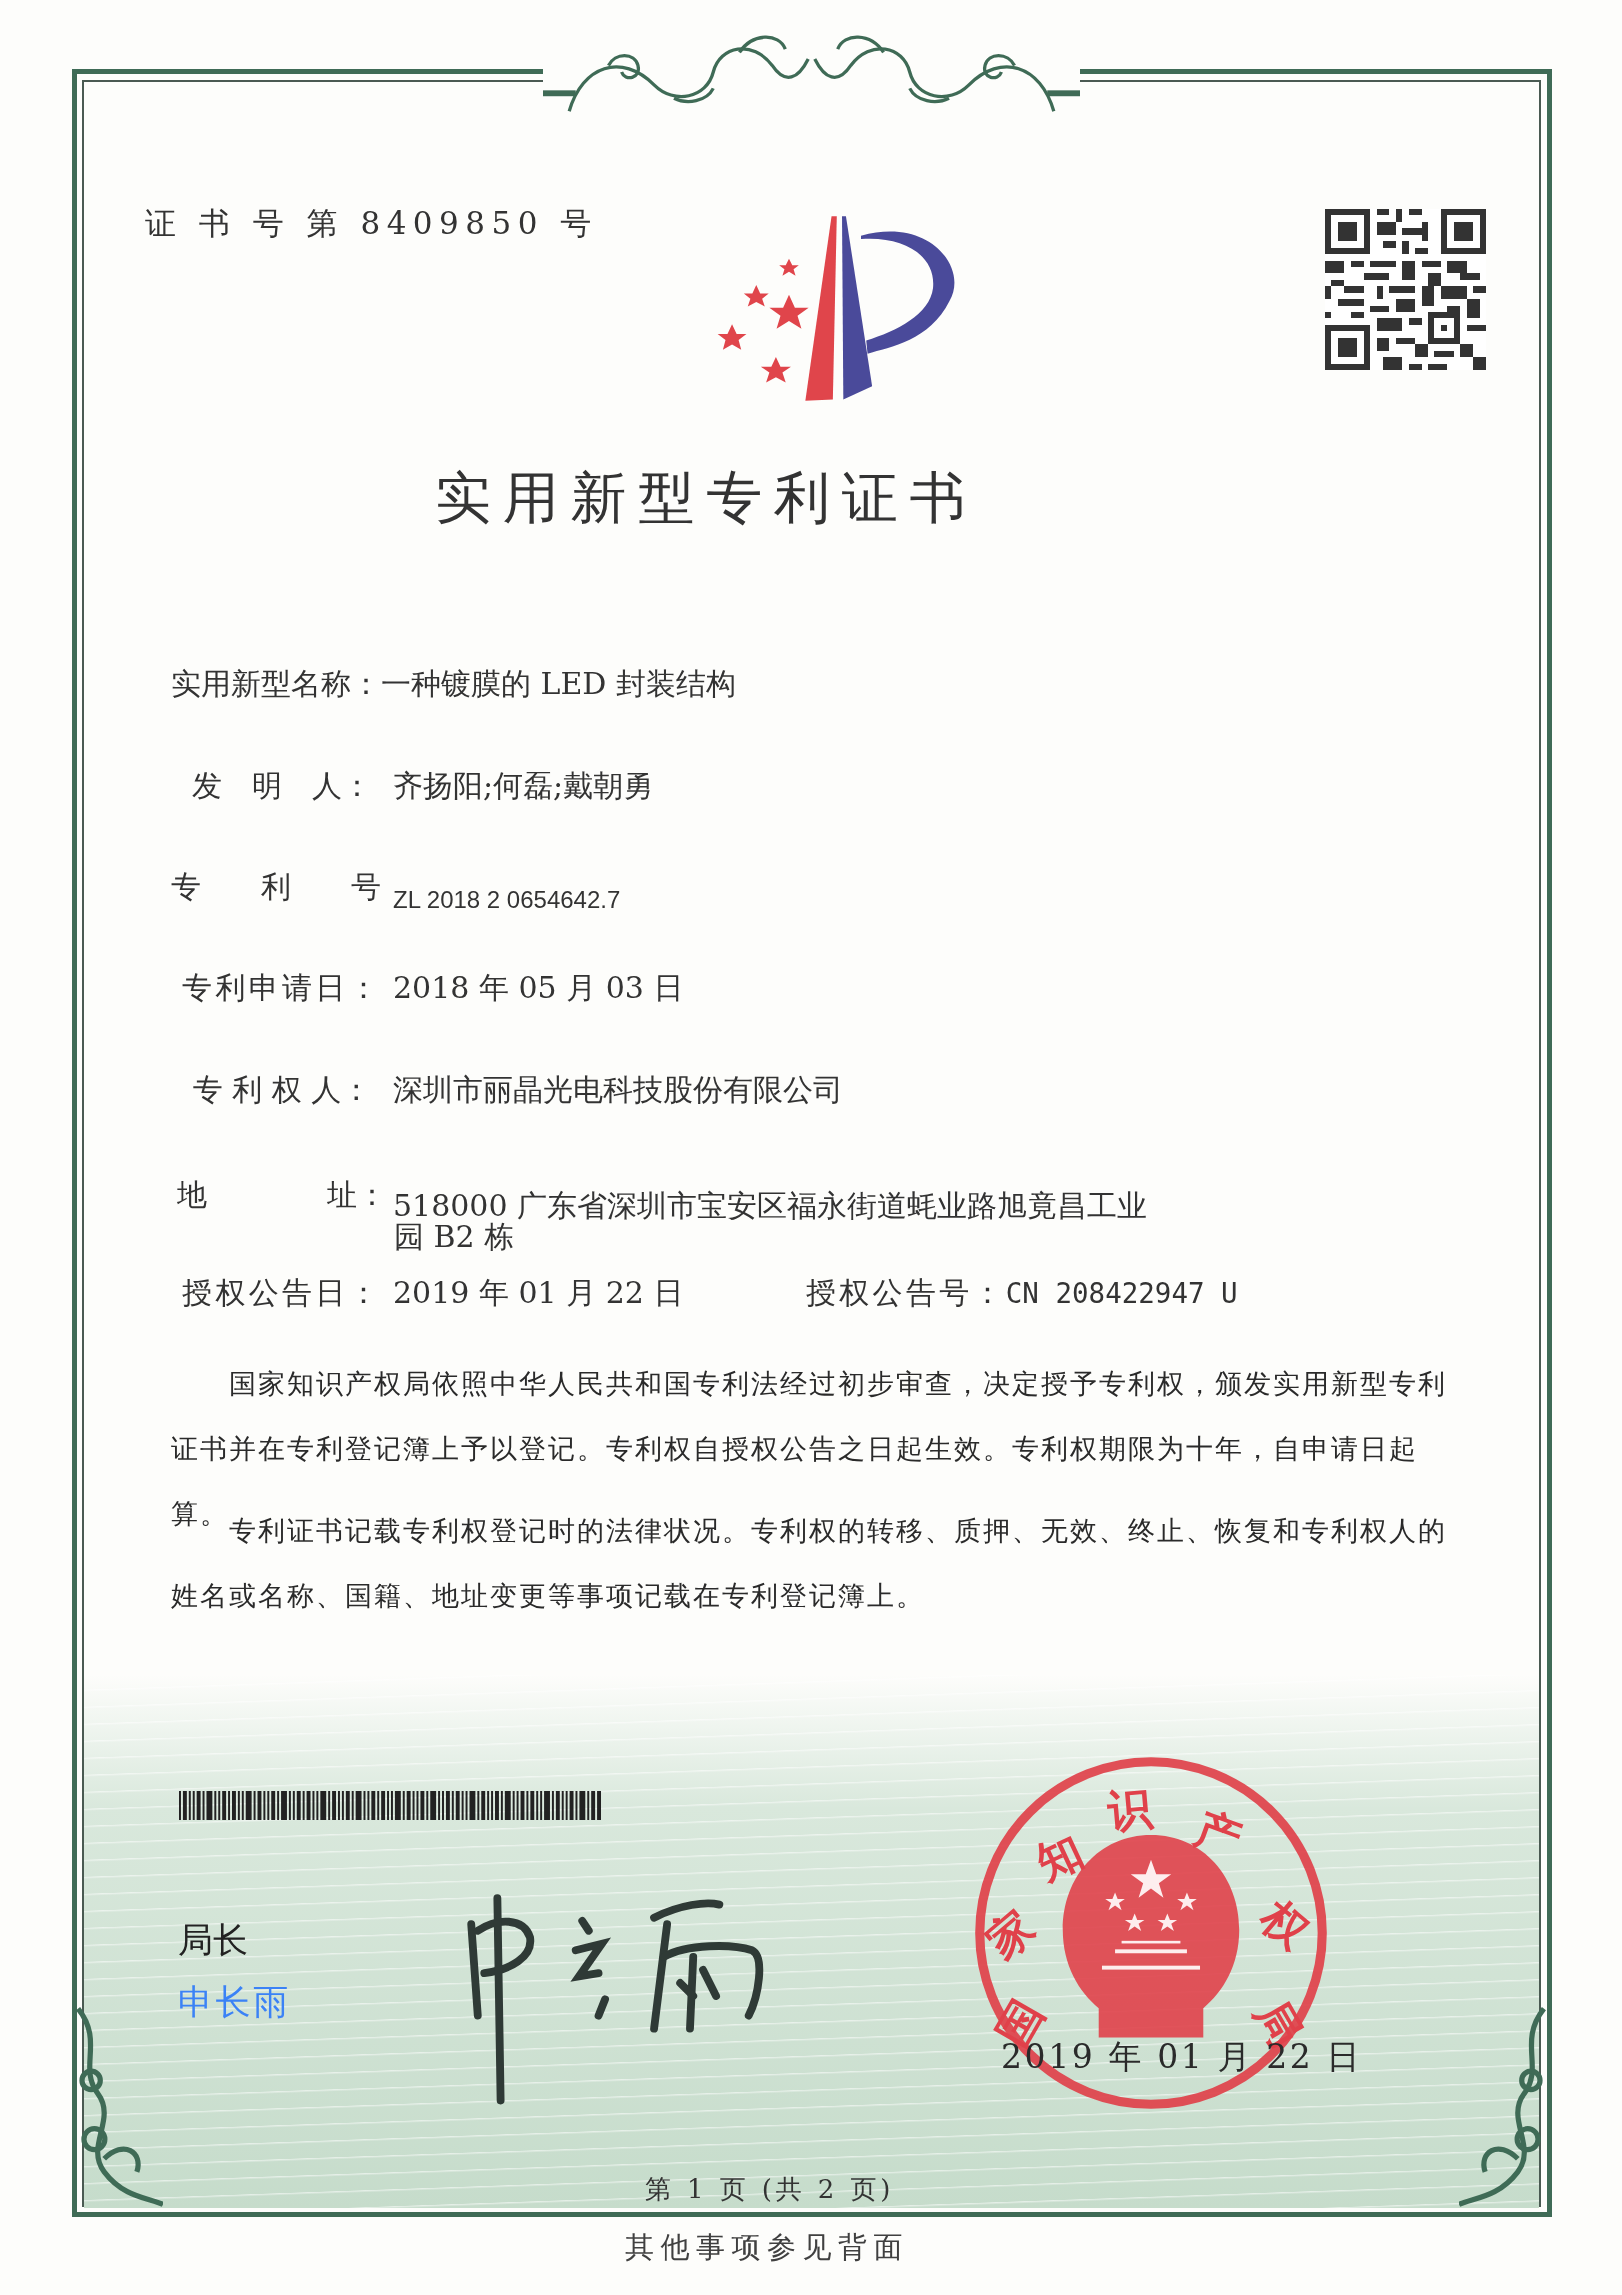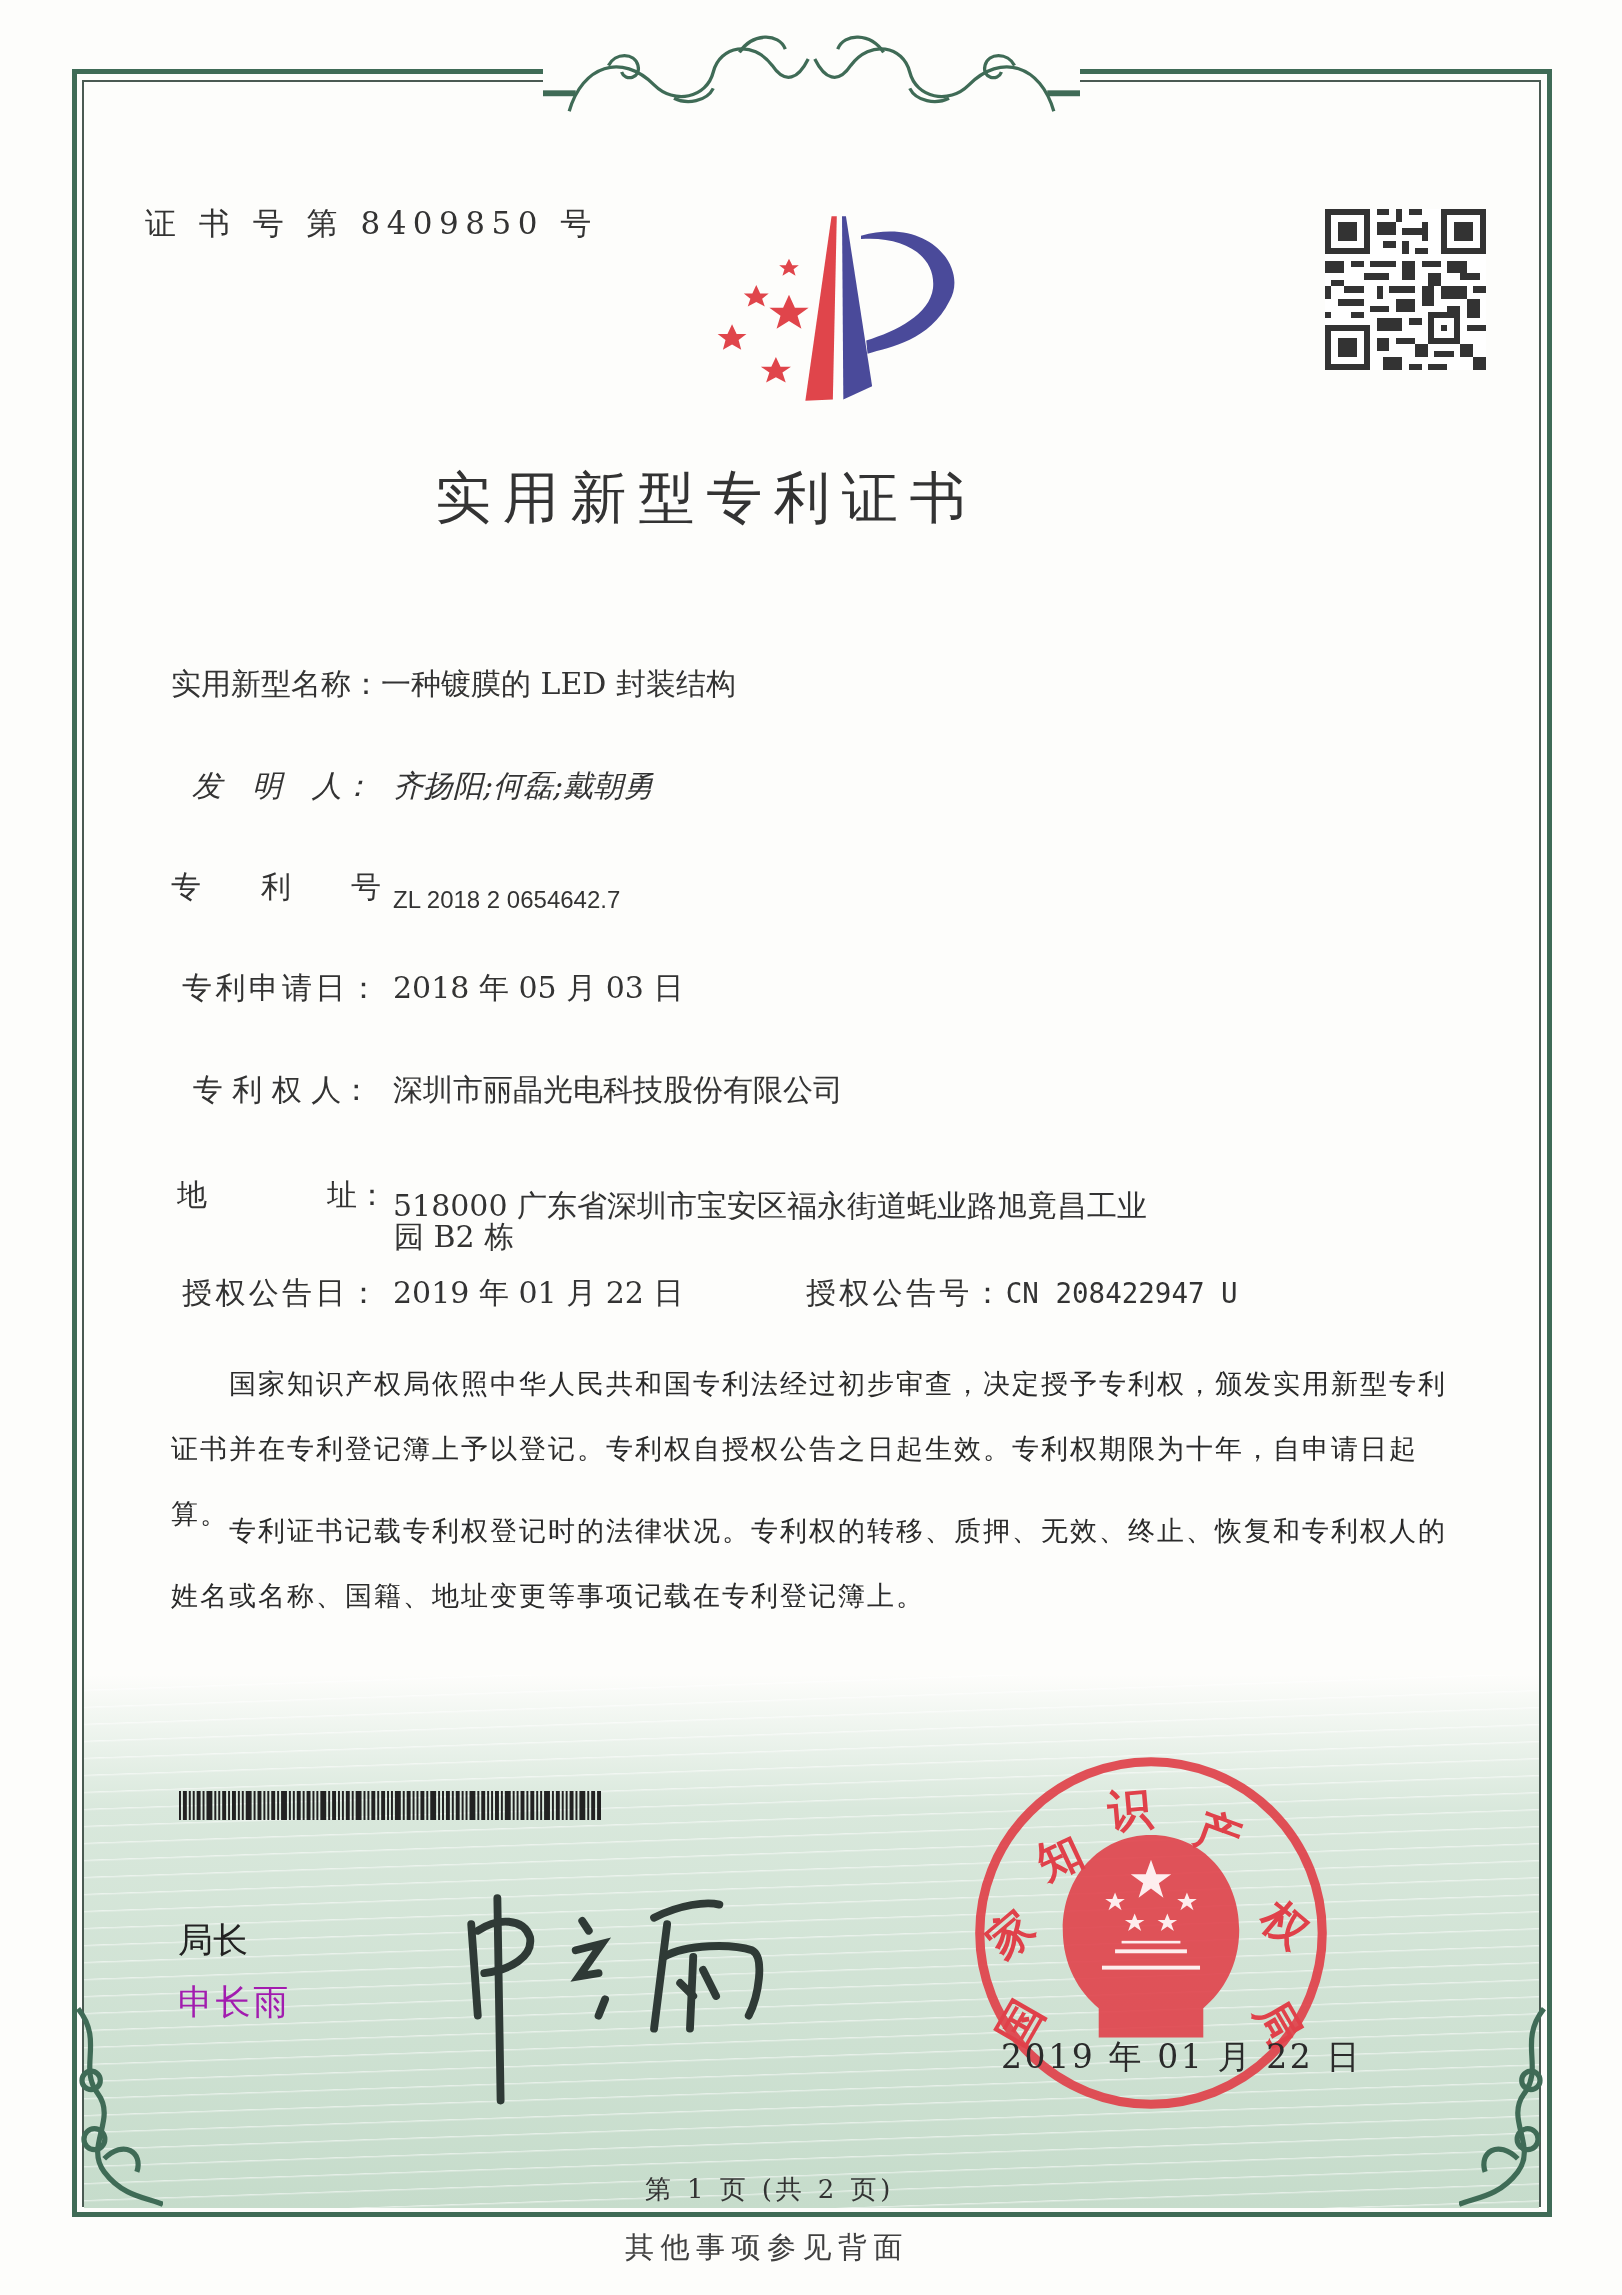--- a/index.html
+++ b/index.html
@@ -191,7 +191,7 @@
 <div class="field" style="top:664px;">
   <span class="label">实用新型名称：</span><span class="value">一种镀膜的 LED 封装结构</span>
 </div>
-<div class="field" style="top:766px;font-style:italic;">
+<div class="field" style="top:766px;">
   <span class="label" style="width:222px;">发　明　人：</span><span class="value">齐扬阳;何磊;戴朝勇</span>
 </div>
 <div class="field" style="top:867px;">

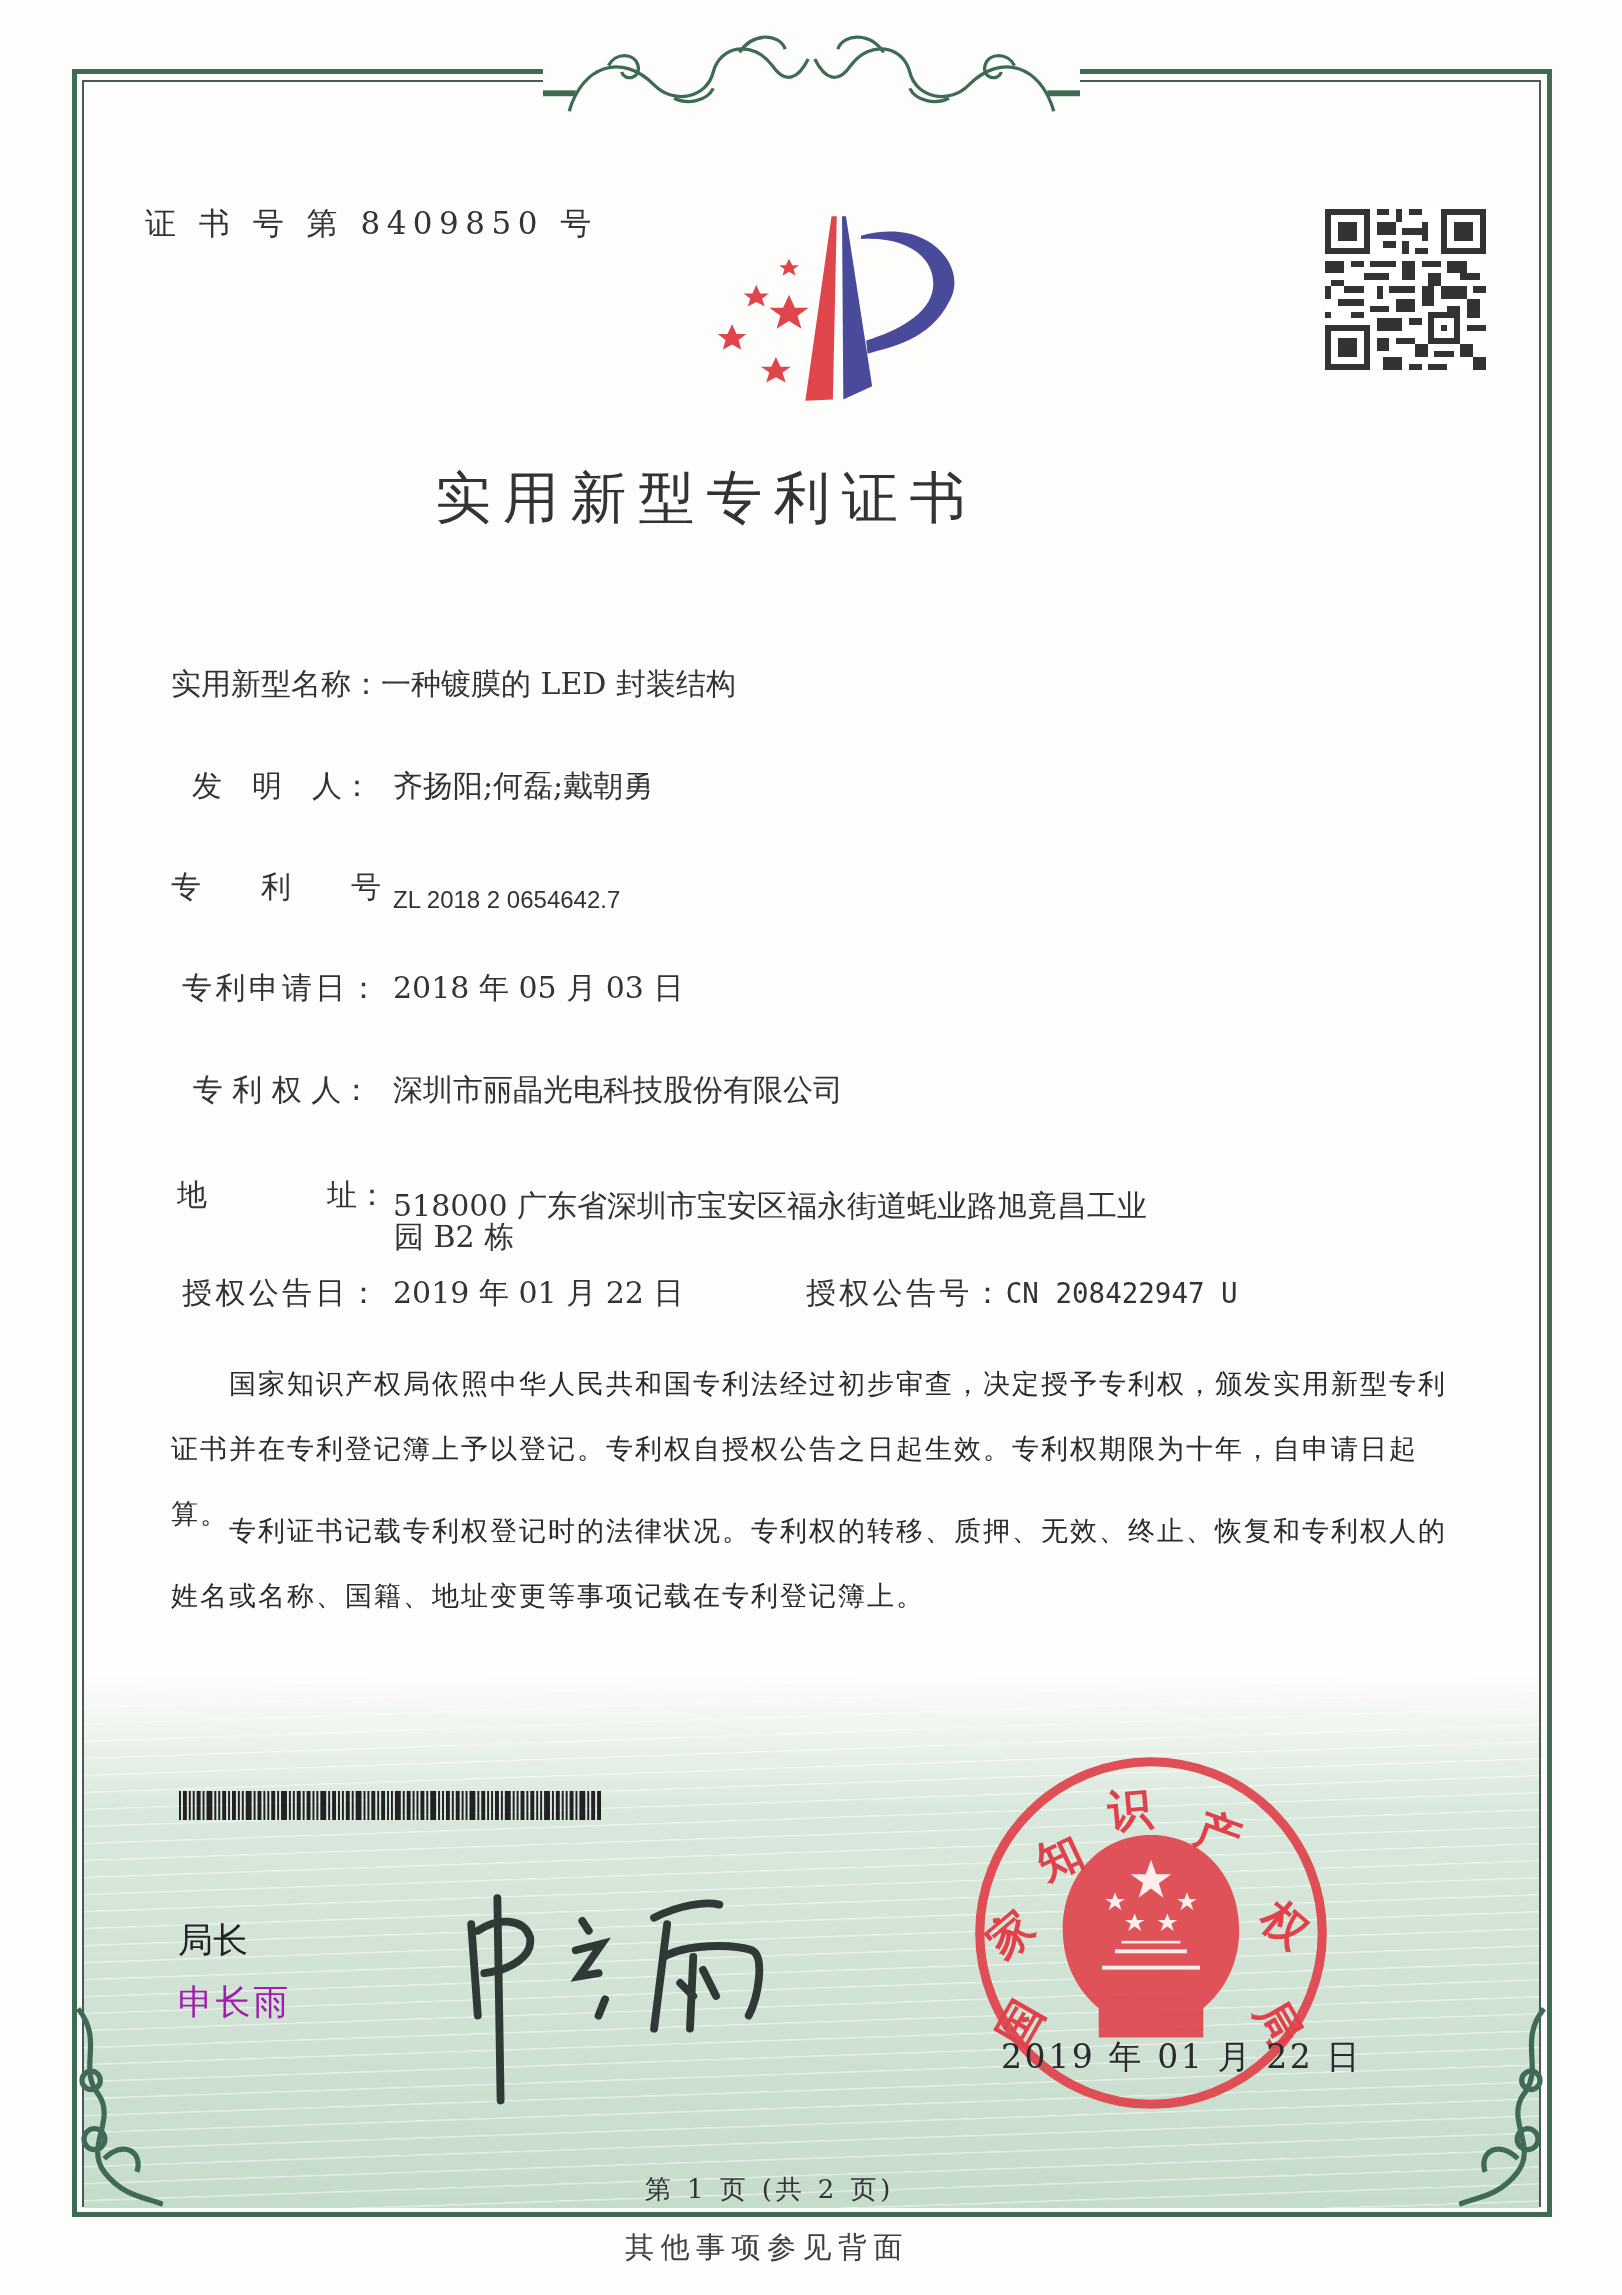--- a/index.html
+++ b/index.html
@@ -59,7 +59,7 @@
 
   .barcode { position: absolute; left: 179px; top: 1791px; width: 422px; height: 29.4px; }
   .director-title { position: absolute; left: 178px; top: 1917px; font-size: 35px; color: #222; font-family: "DejaVu Sans", sans-serif; text-align: right; }
-  .director-name { position: absolute; left: 178px; top: 1979px; font-size: 35px; color: #a21caf; font-family: Liberation Serif, serif; letter-spacing: 2.6px; }
+  .director-name { position: absolute; left: 178px; top: 1979px; font-size: 35px; color: #3b82f6; font-family: Liberation Serif, serif; letter-spacing: 2.6px; }
   .signature { position: absolute; left: 458px; top: 1885px; width: 366px; height: 222px; }
 
   .seal { position: absolute; left: 968px; top: 1750px; width: 366px; height: 366px; }

